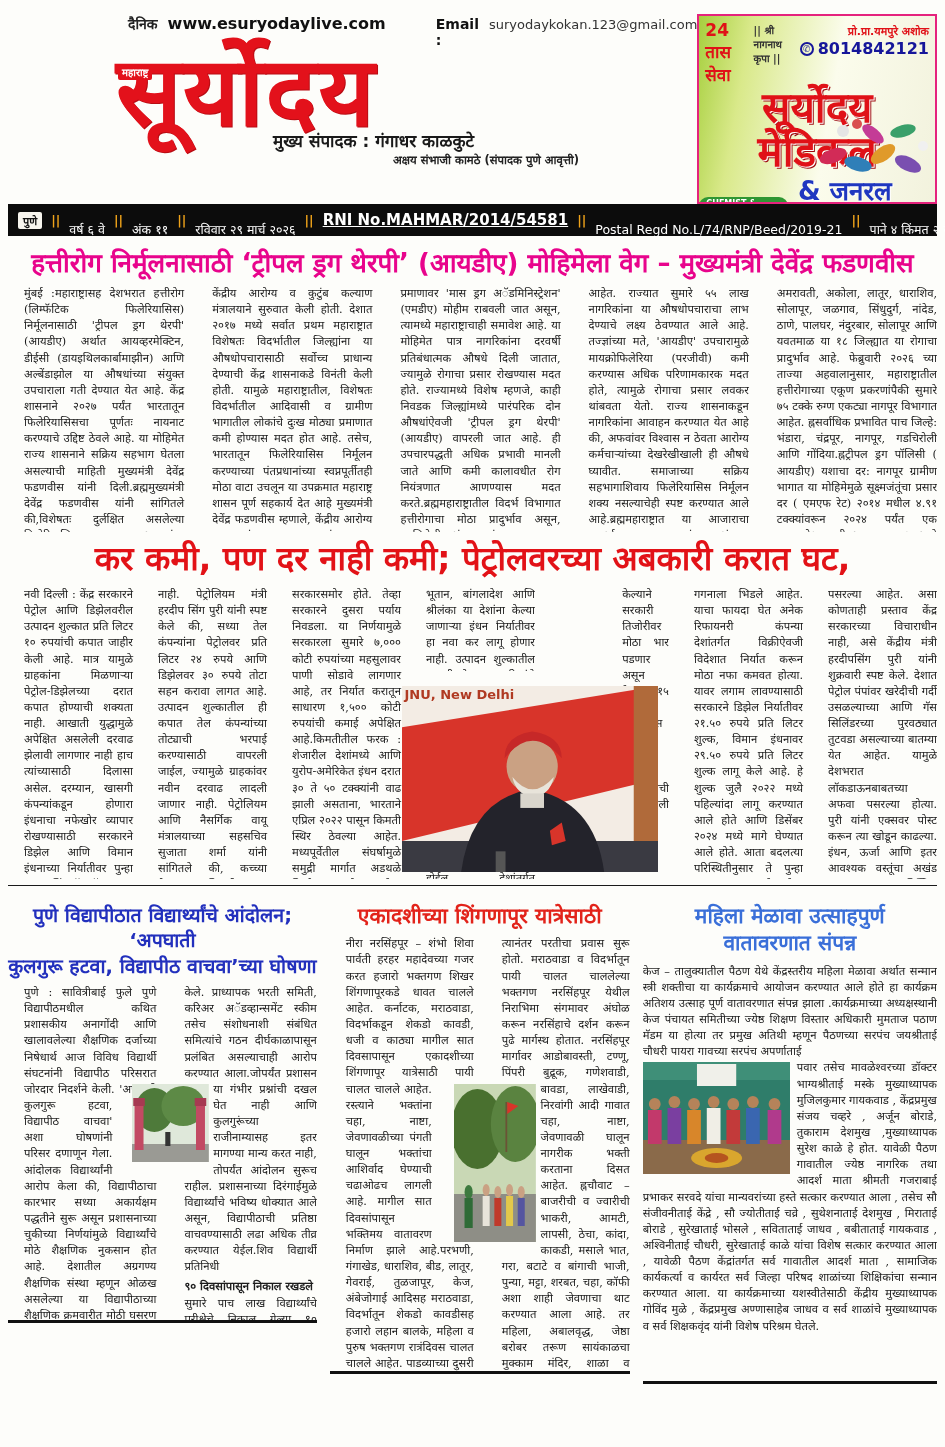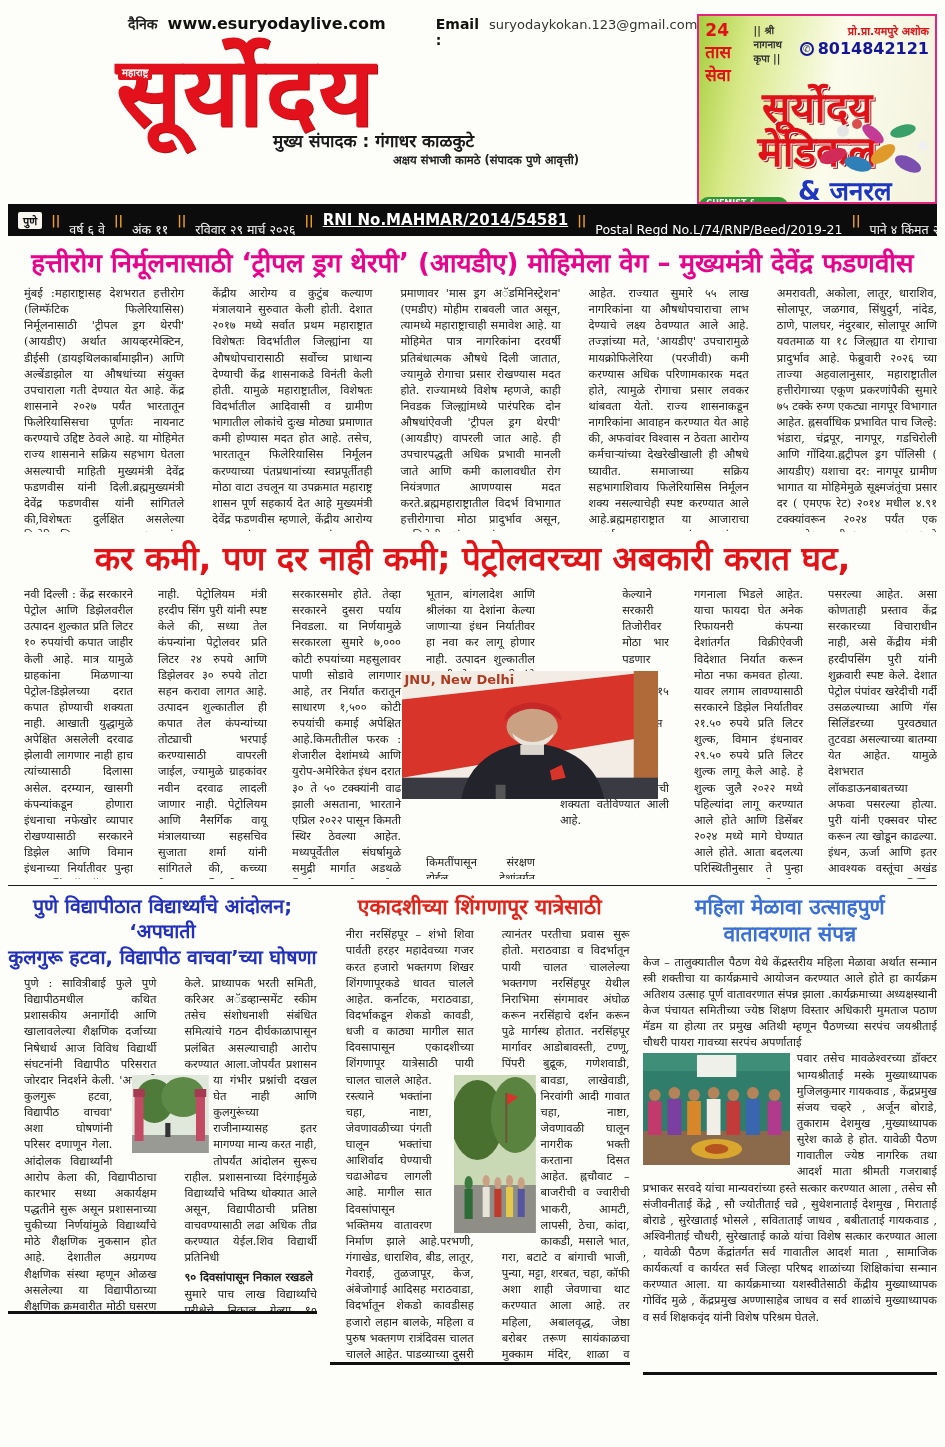--- a/index.html
+++ b/index.html
@@ -70,7 +70,7 @@
   .clip84 { height:84px; overflow:hidden; display:block; }
   .spacer-photo { height:184px; }
   .floatL-spacer { float:left; width:57%; height:182px; }
-  .photo-puri { position:absolute; left:42.4%; top:84px; width:27.6%; height:128px; background:#fff; }
+  .photo-puri { position:absolute; left:42.4%; top:99px; width:27.6%; height:186px; background:#fff; }
   .photo-caption { position:absolute; left:1%; top:1px; color:#b03a22; font-weight:bold;
                    font-size:13px; font-family:"DejaVu Sans",sans-serif; }
 

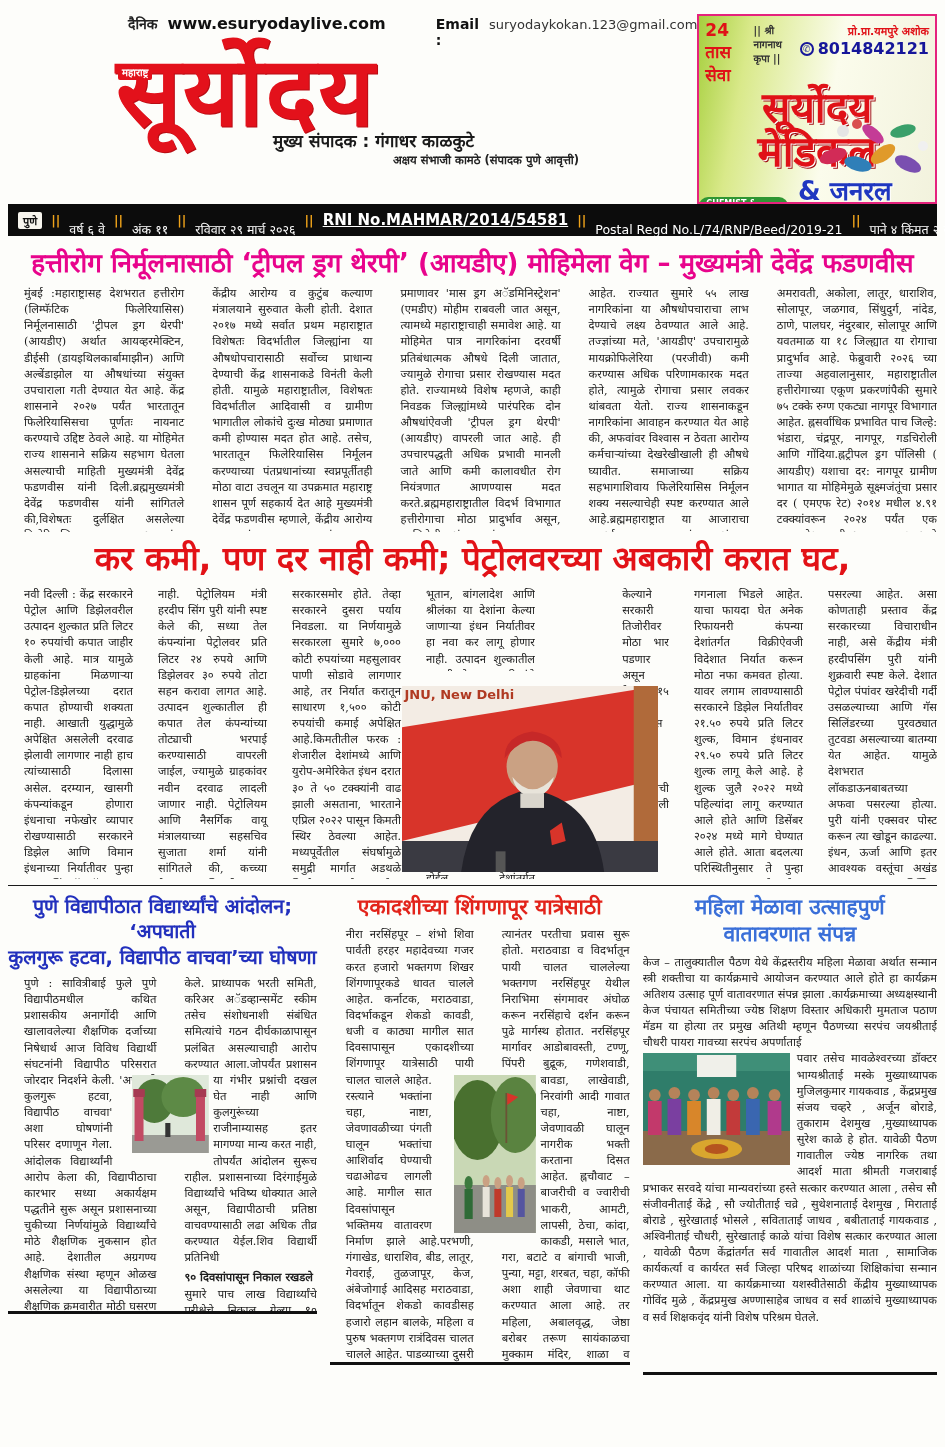--- a/index.html
+++ b/index.html
@@ -75,7 +75,7 @@
                    font-size:13px; font-family:"DejaVu Sans",sans-serif; }
 
   
-  .bottom { border-top:1.5px solid #1a1a1a; margin-top:6px; display:flex; gap:13px; padding-top:4px; }
+  .bottom { border-top:1.5px solid #1a1a1a; margin-top:6px; display:flex; gap:13px; padding-top:13px; }
   .b-left { flex-basis:34.2%; }
   .b-mid  { flex-basis:33.2%; }
   .b-right{ flex-basis:32.6%; }

